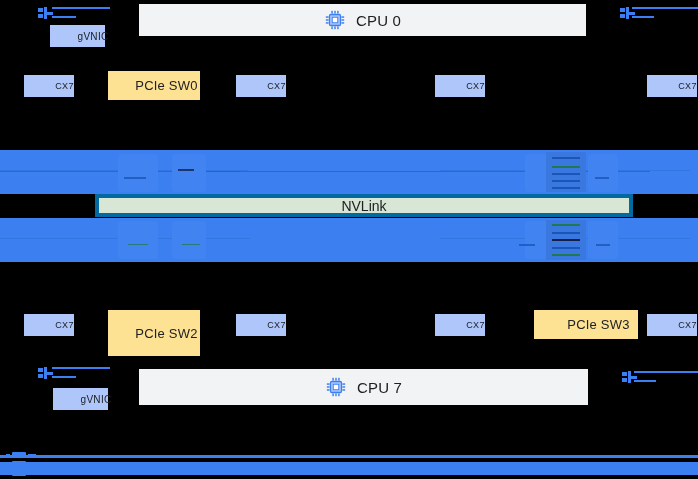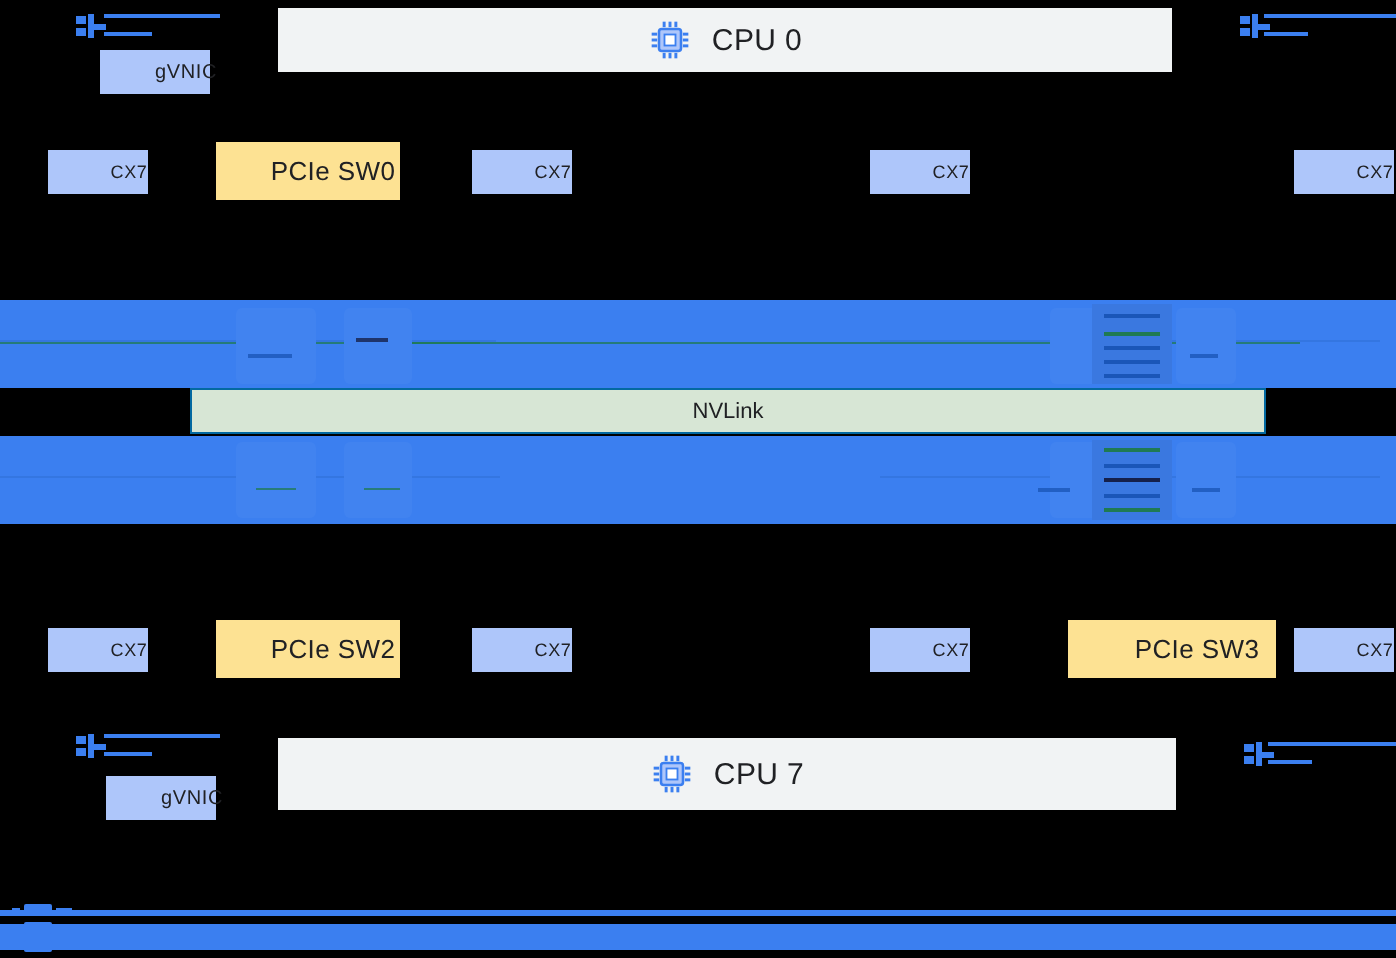--- a/index.html
+++ b/index.html
@@ -23,7 +23,7 @@
   .chip-amber{background:#fde293;color:#202124;font-size:13px;letter-spacing:.2px;padding-left:25px;}
 
   
-  .nvlink{background:#d7e6d5;border:1px solid #0369a1;color:#202124;font-size:11px;}
+  .nvlink{background:#d7e6d5;border:4px solid #0369a1;color:#202124;font-size:14px;}
 
   
   .band{position:absolute;left:0;width:698px;background:#3b7ff0;}

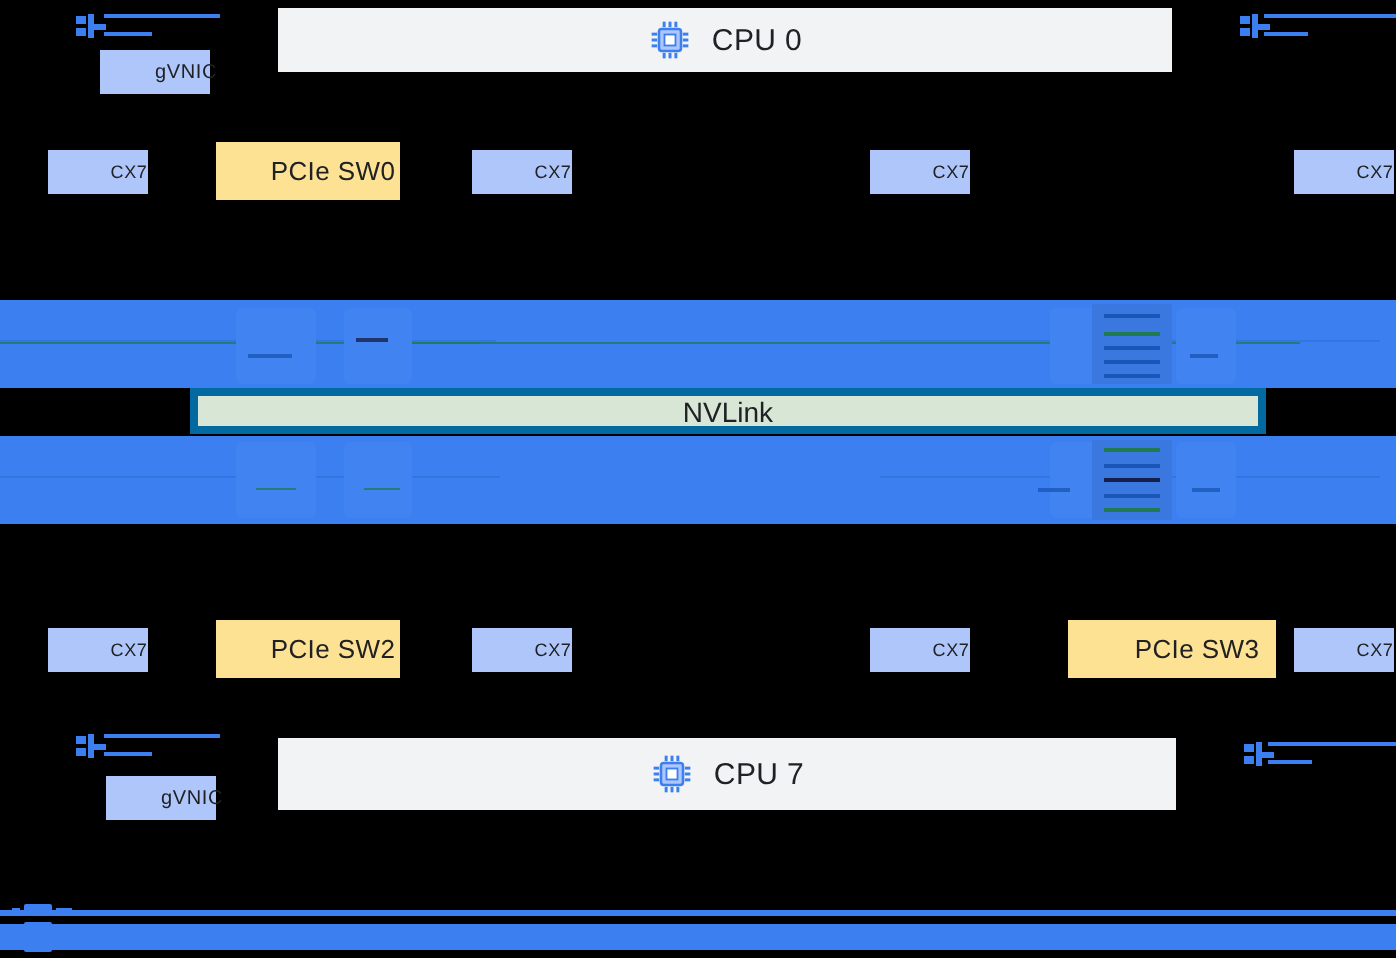--- a/index.html
+++ b/index.html
@@ -163,7 +163,7 @@
   </div>
 
   <div class="node chip-blue" style="left:24px;top:314px;width:50px;height:22px;">CX7</div>
-  <div class="node chip-amber" style="left:108px;top:310px;width:92px;height:29px;">PCIe SW2</div>
+  <div class="node chip-amber" style="left:108px;top:310px;width:92px;height:46px;">PCIe SW2</div>
   <div class="node chip-blue" style="left:236px;top:314px;width:50px;height:22px;">CX7</div>
 
   <div class="node chip-blue" style="left:435px;top:314px;width:50px;height:22px;">CX7</div>

